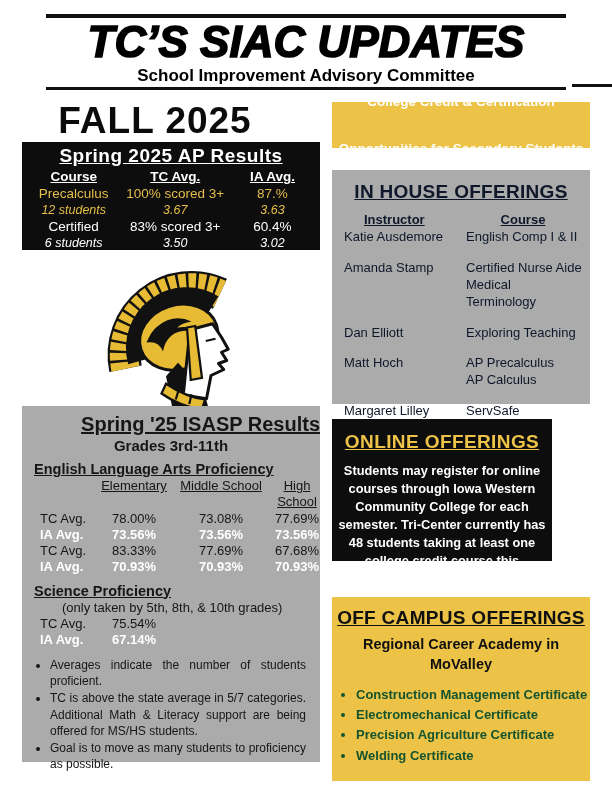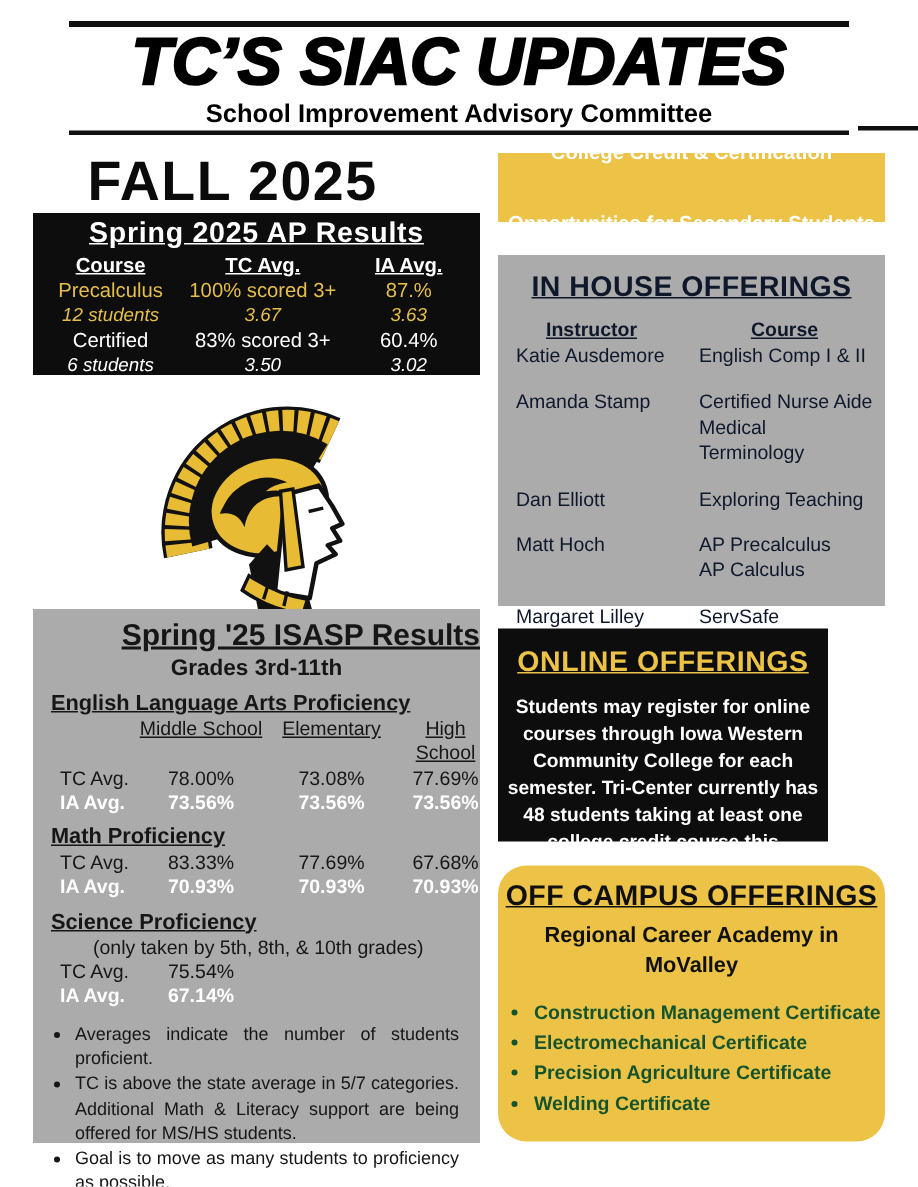--- a/index.html
+++ b/index.html
@@ -150,8 +150,8 @@
     <div><span class="sect-title">English Language Arts Proficiency</span></div>
     <div class="score-grid">
       <div class="c"></div>
+      <div class="c col-head">Elementary</div>
       <div class="c col-head">Middle School</div>
-      <div class="c col-head">Elementary</div>
       <div class="c col-head">High School</div>
 
       <div class="c lbl">TC Avg.</div>

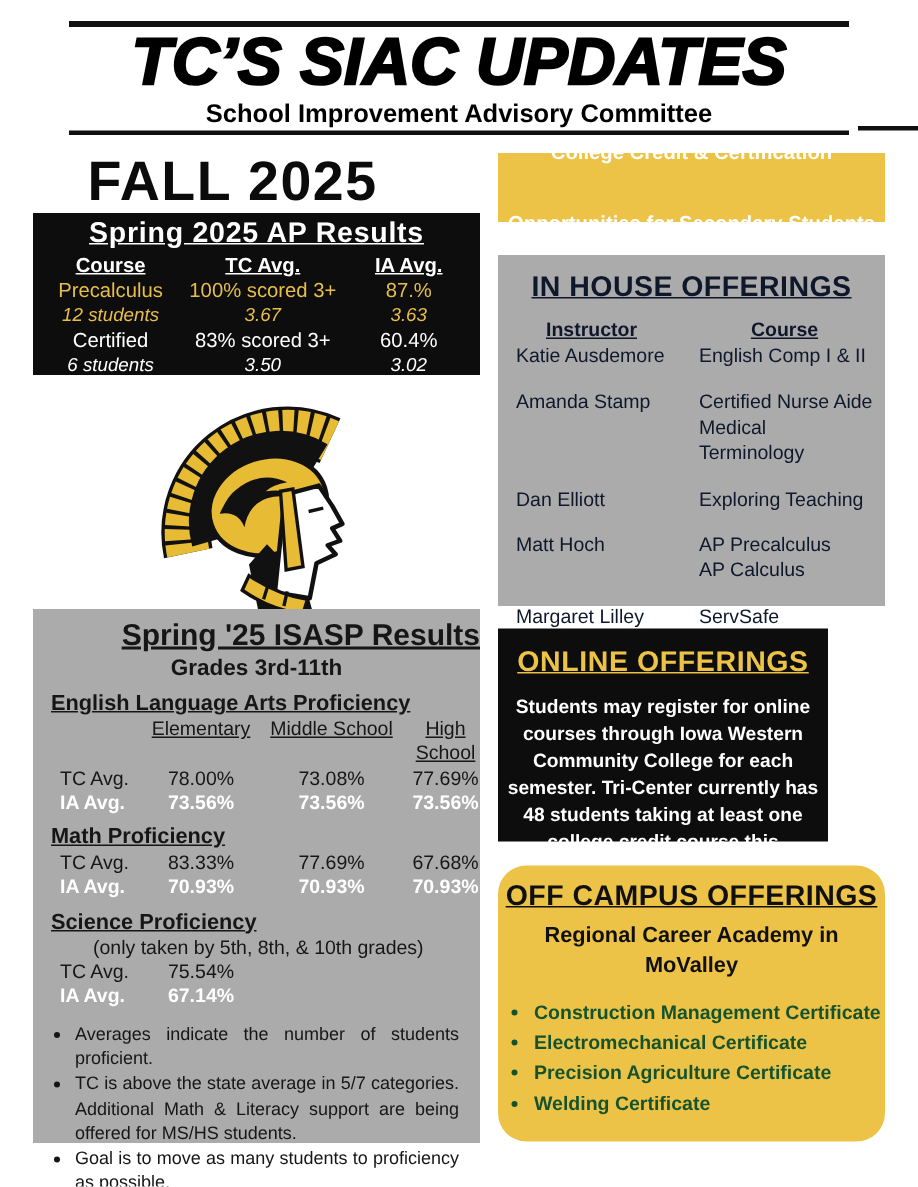--- a/index.html
+++ b/index.html
@@ -165,7 +165,6 @@
       <div class="c ia-row">73.56%</div>
     </div>
 
-    <div><span class="sect-title">Math Proficiency</span></div>
     <div class="score-grid">
       <div class="c lbl">TC Avg.</div>
       <div class="c">83.33%</div>

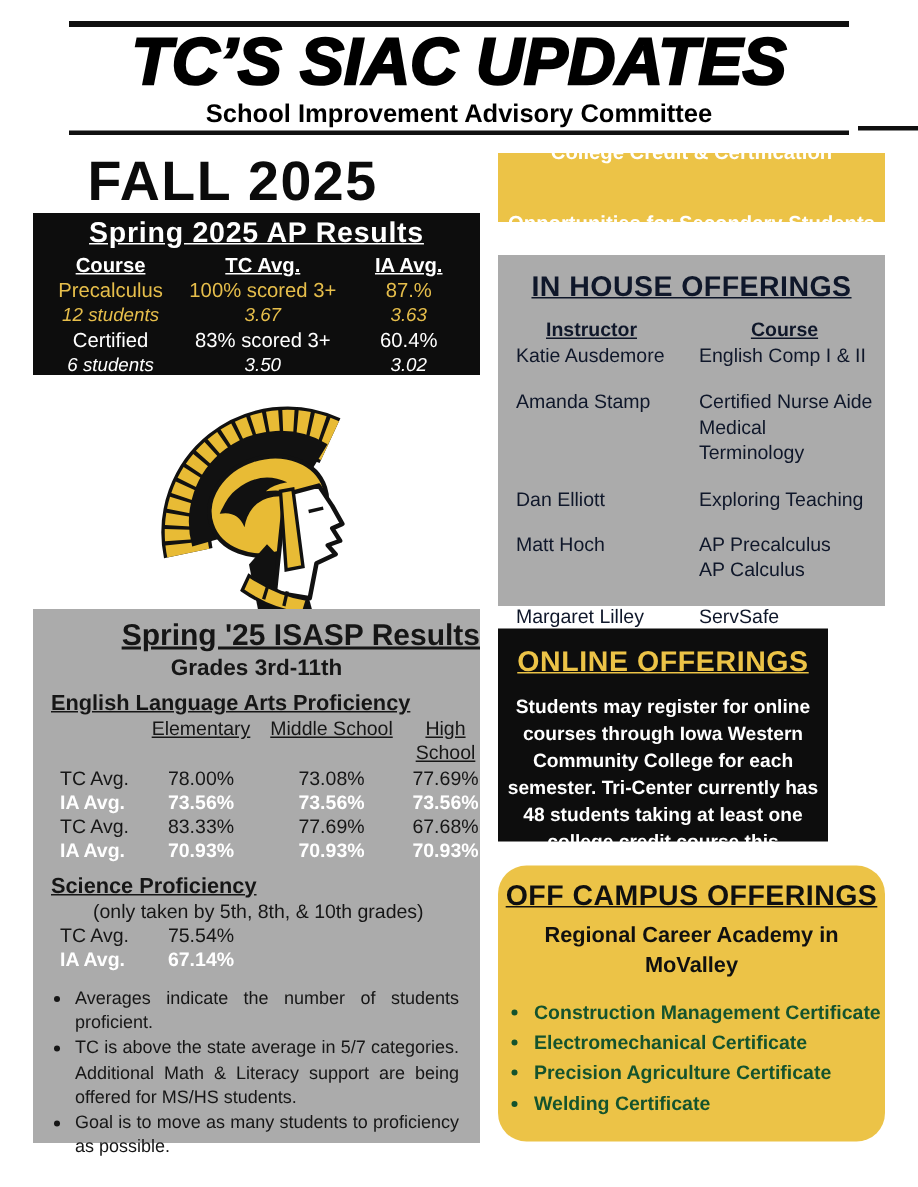--- a/index.html
+++ b/index.html
@@ -80,8 +80,8 @@
   .online-body{font-size:12.8px;font-weight:bold;padding:9px 6px 0 6px;line-height:1.4;}
 
   
-  .off-card{position:absolute;left:332px;top:577px;width:258px;height:184px;
-    background:var(--yellow);color:#101010;padding-top:10px;border-radius:19px;}
+  .off-card{position:absolute;left:332px;top:597px;width:258px;height:184px;
+    background:var(--yellow);color:#101010;padding-top:10px;}
   .off-title{text-align:center;font-size:19px;font-weight:bold;text-decoration:underline;letter-spacing:.3px;}
   .off-sub{text-align:center;font-size:14.5px;font-weight:bold;line-height:1.35;margin-top:6px;}
   .off-bullets{margin:11px 0 0 24px;color:#14532d;font-weight:bold;font-size:13px;line-height:1.55;}

